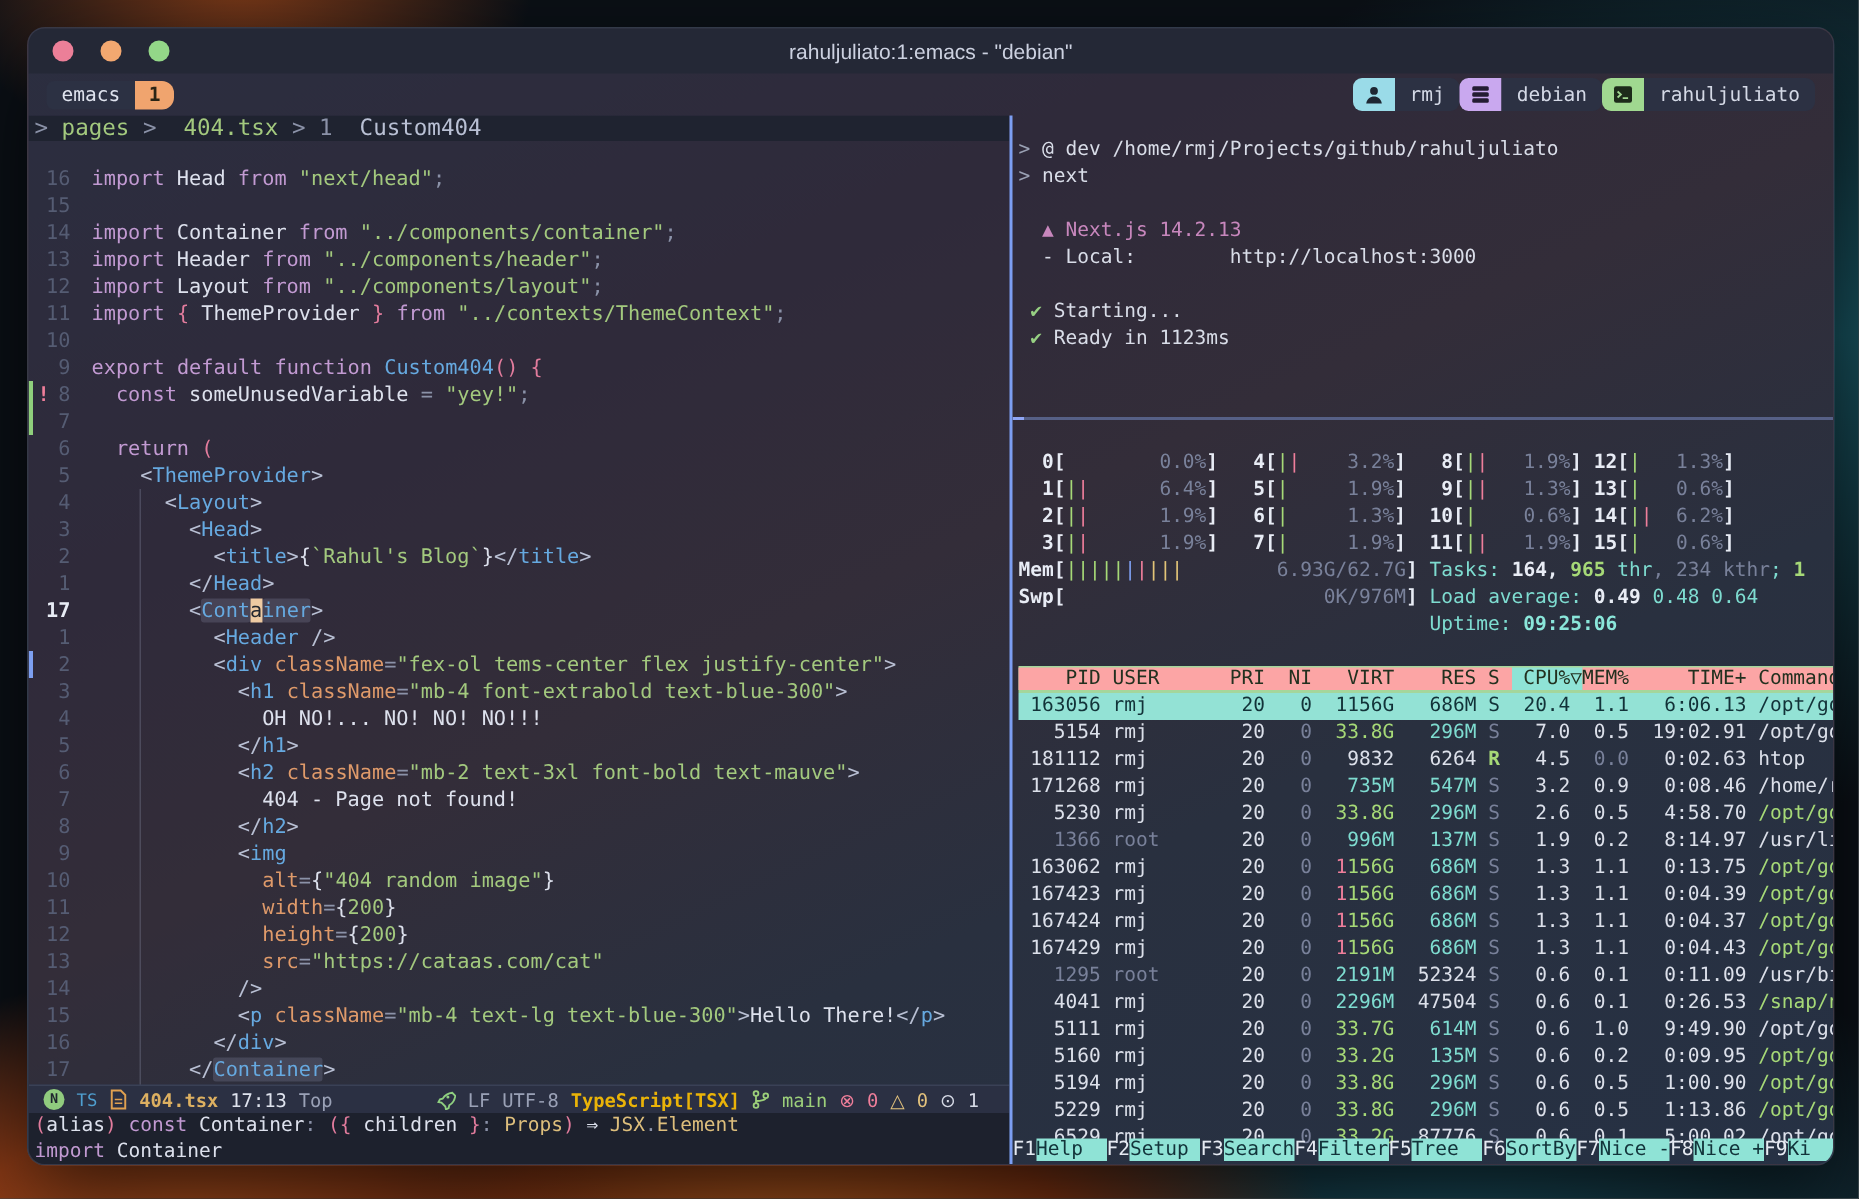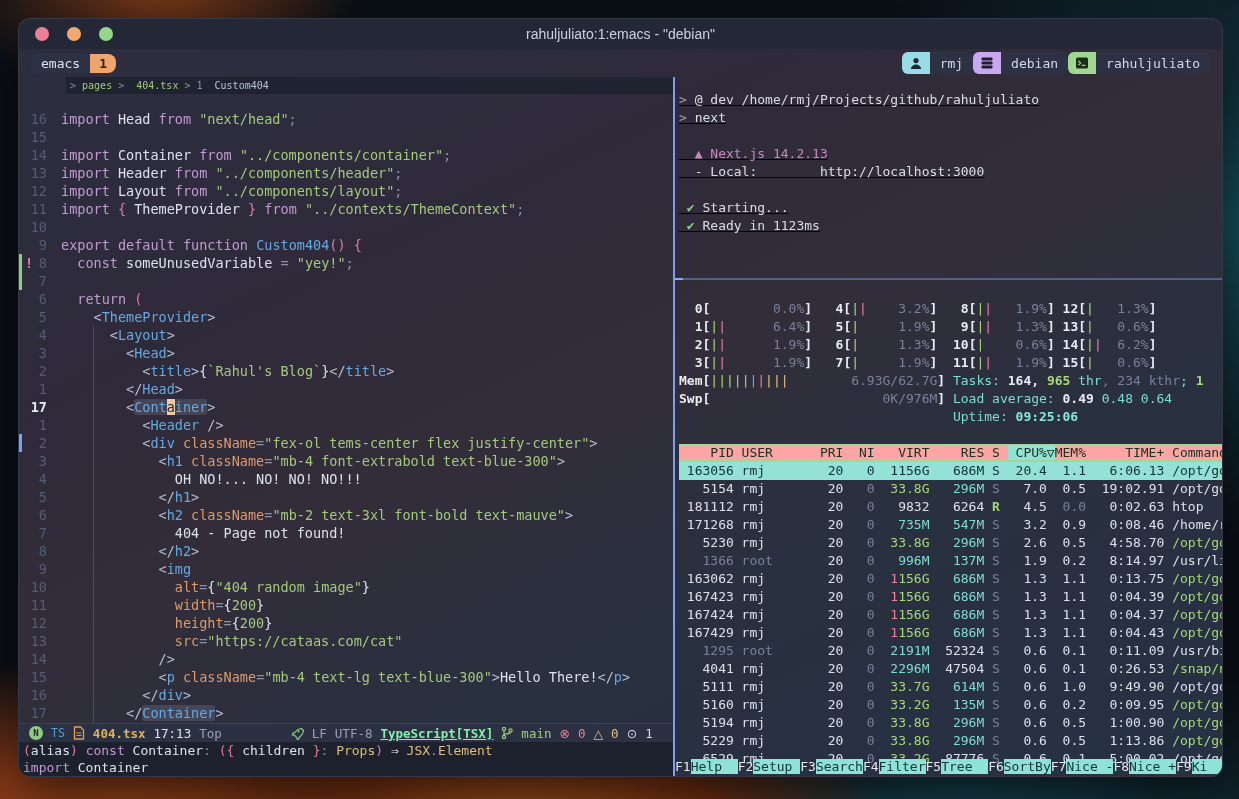--- a/index.html
+++ b/index.html
@@ -36,7 +36,7 @@
   .pane-left{width:654px;display:flex;flex-direction:column;overflow:hidden;}
   .vdiv{width:2px;background:#7c9ef2;}
   .pane-right{flex:1;display:flex;flex-direction:column;overflow:hidden;}
-  .breadcrumb{height:17px;line-height:17px;font-size:10px;background:#1f2330;padding-left:4px;white-space:pre;margin-left:47px;}
+  .breadcrumb{height:17px;line-height:17px;font-size:15px;background:#1f2330;padding-left:4px;white-space:pre;}
   .codearea{height:630px;position:relative;font-size:13.5px;overflow:hidden;margin-top:16px;}
   .guide{position:absolute;left:74px;top:216px;height:414px;width:1px;background:rgba(160,168,195,.25);}
   .crow{height:18px;line-height:18px;white-space:pre;position:relative;display:flex;}

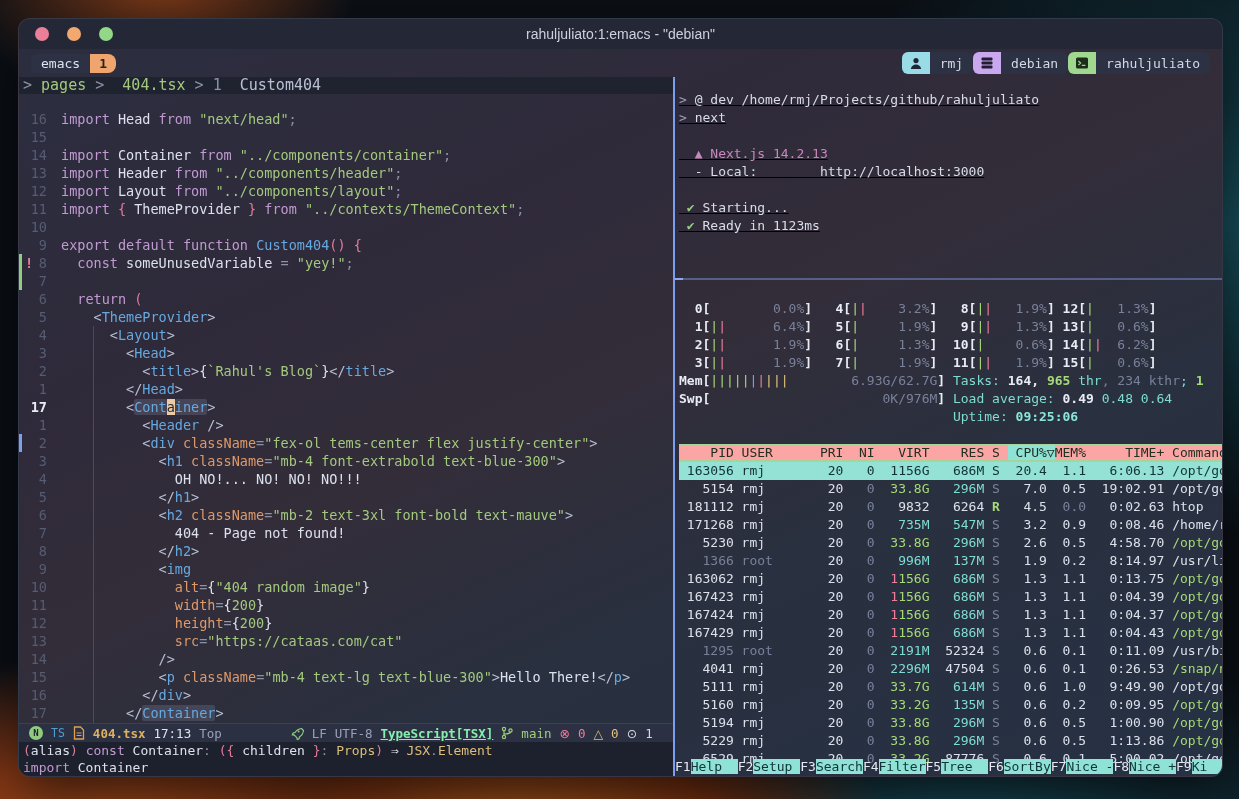--- a/index.html
+++ b/index.html
@@ -67,7 +67,7 @@
   .sans{font-family:"DejaVu Sans",sans-serif;}
   .echo{height:34px;background:#1d212d;font-size:13px;padding-left:4px;}
   .echo .crow{height:17px;line-height:17px;}
-  .term{height:187px;padding:14px 0 0 4px;font-size:13px;overflow:hidden;text-decoration:underline;}
+  .term{height:187px;padding:14px 0 0 4px;font-size:13px;overflow:hidden;}
   .trow{height:18px;line-height:18px;white-space:pre;}
   .t-pk{color:#c887bd}.t-dm{color:#9aa1b4}.t-w{color:#d9dde8}.t-gn{color:#97d083}
   .hdiv{height:2px;background:linear-gradient(90deg,#8fa6f5 0 8px,#566086 8px);}

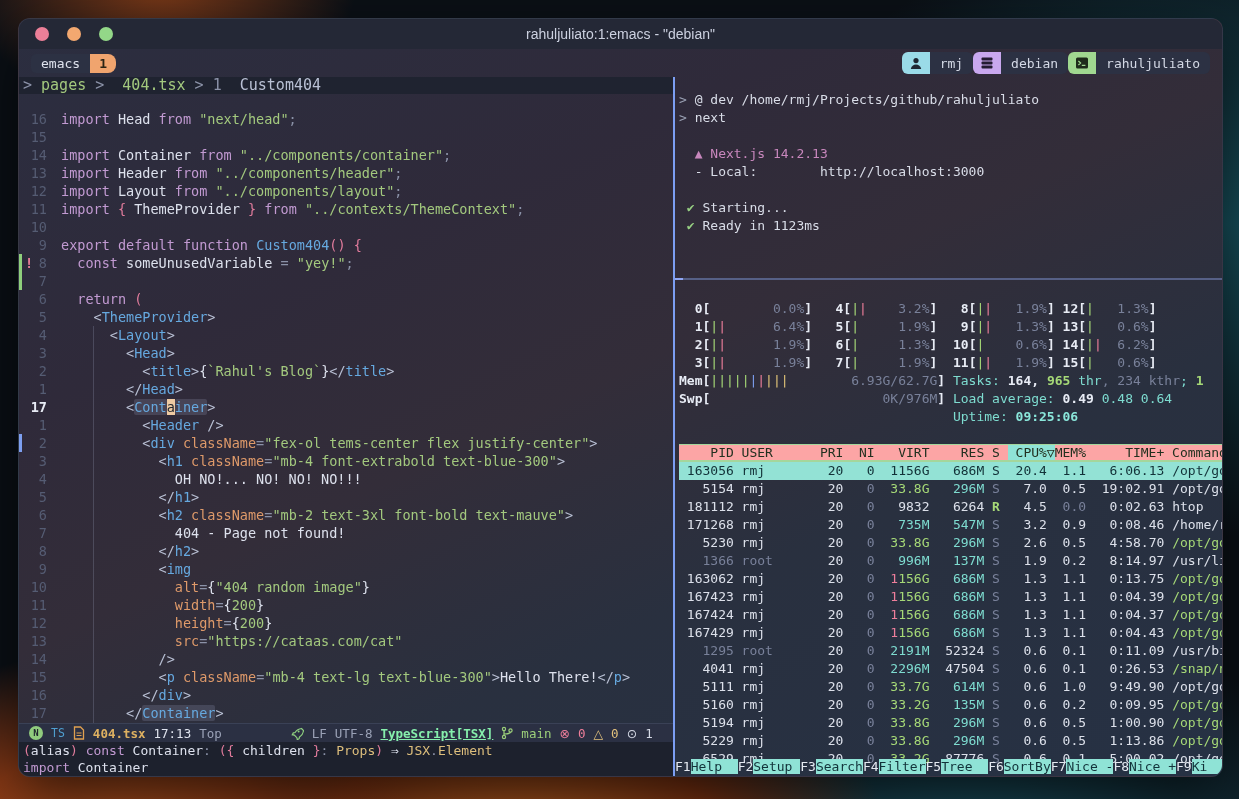--- a/index.html
+++ b/index.html
@@ -60,7 +60,7 @@
   .ml-file{color:#ddb061;font-weight:bold;}
   .ml-pos{color:#dfe3ee;}
   .ml-dim{color:#9aa1b6;text-align:center;}
-  .ml-mode{color:#86efac;font-weight:bold;text-decoration:underline;}
+  .ml-mode{color:#eab308;font-weight:bold;}
   .ml-git{color:#9ccf7a;}
   .ml-err{color:#ef7e9a}.ml-warn{color:#e3c27d}.ml-info{color:#d6dae6}
   .ml-sp{flex:0 0 52px}

